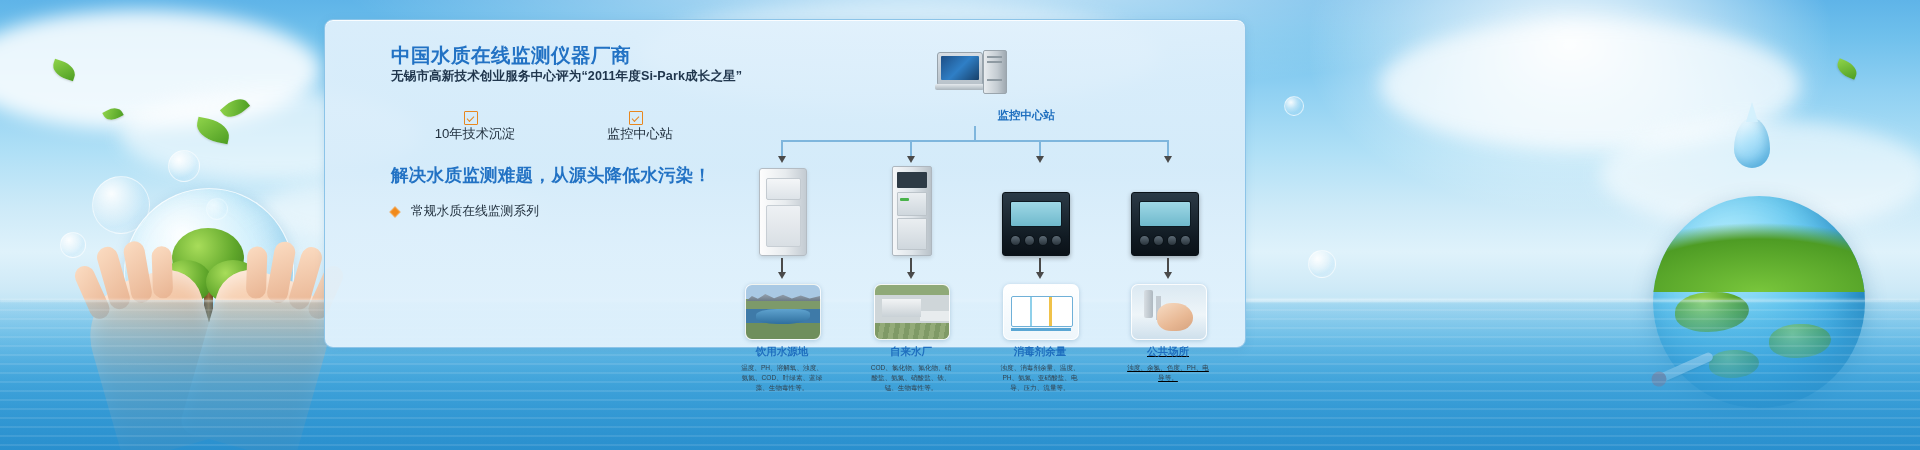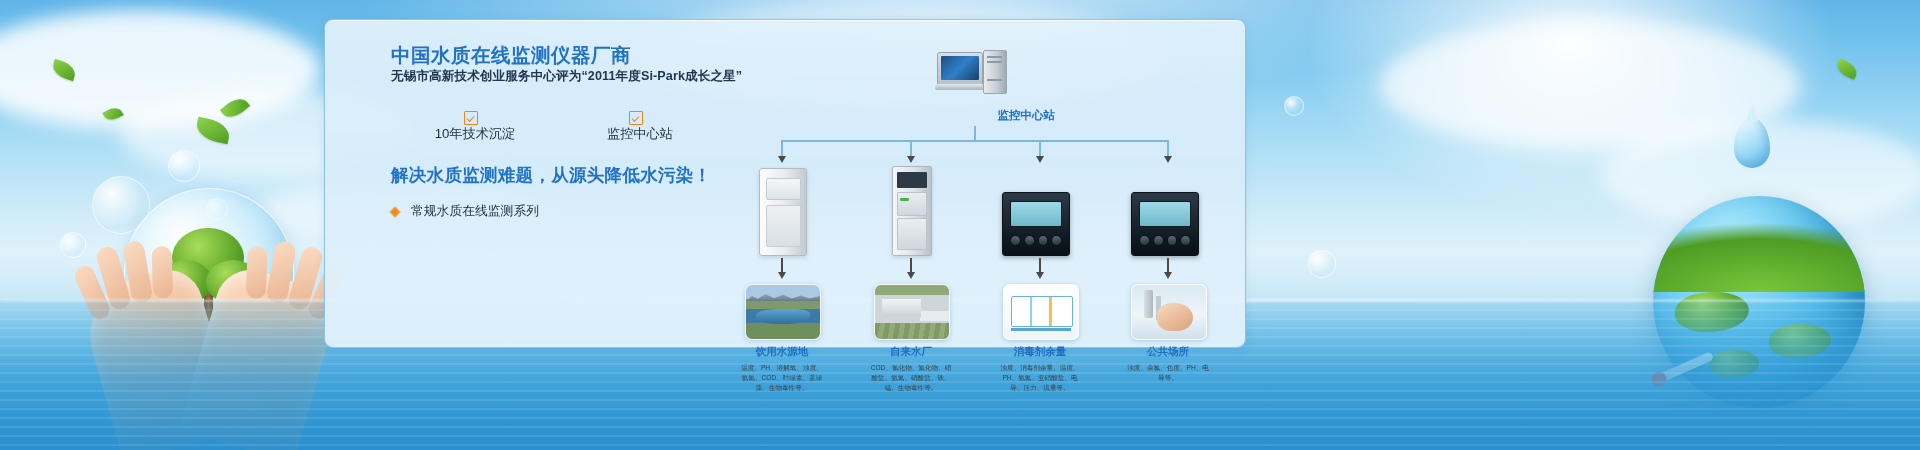--- a/index.html
+++ b/index.html
@@ -368,7 +368,7 @@
       <div class="ph-cap">消毒剂余量</div>
       <div class="ph-desc">浊度、消毒剂余量、温度、PH、氨氮、亚硝酸盐、电导、压力、流量等。</div>
     </div>
-    <div class="photo" style="left:386px;top:248px;">
+    <div class="photo" style="left:386px;top:248px;text-decoration:underline;">
       <div class="ph-img p4"></div>
       <div class="ph-cap">公共场所</div>
       <div class="ph-desc">浊度、余氯、色度、PH、电导等。</div>

